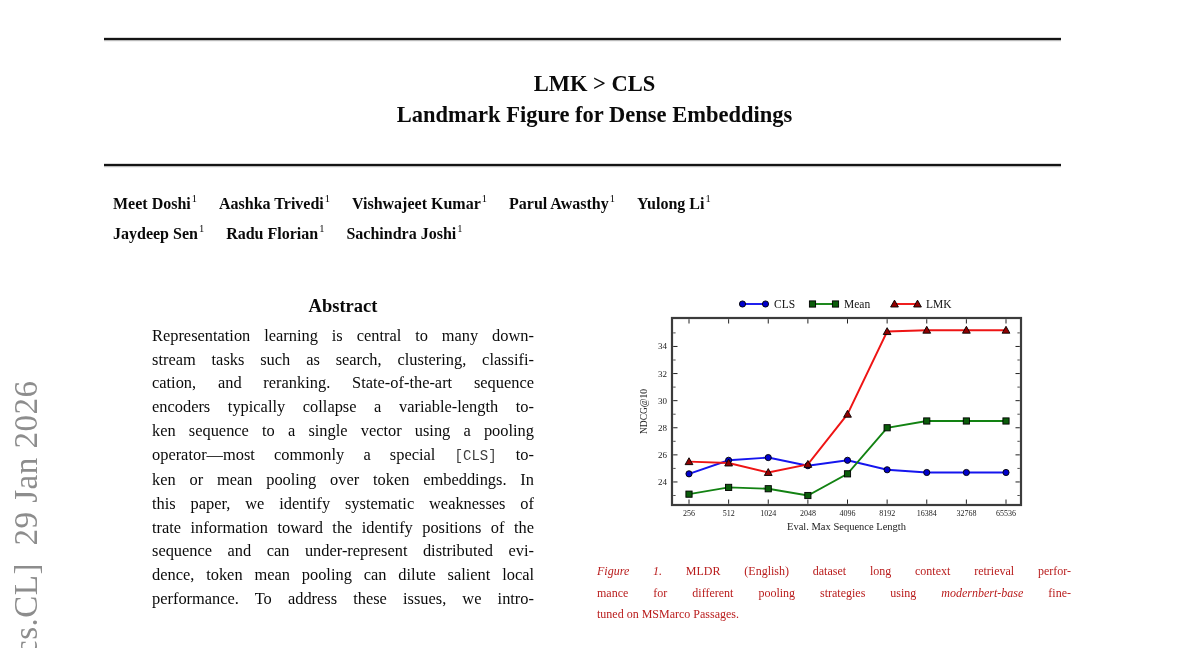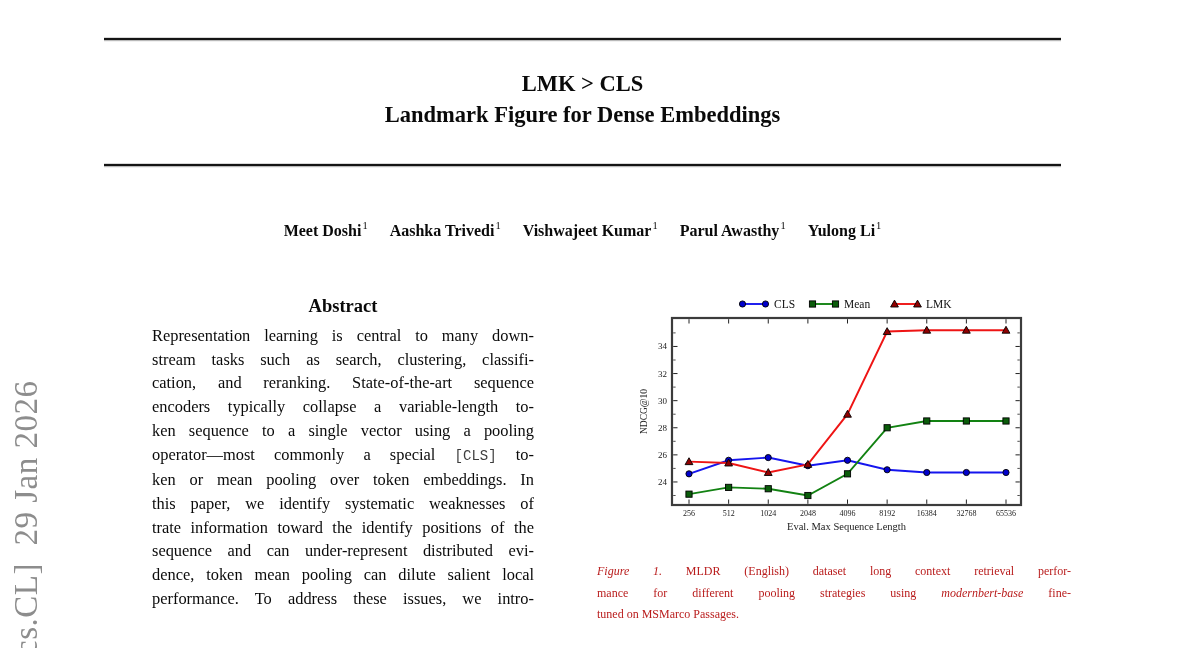--- a/index.html
+++ b/index.html
@@ -23,7 +23,7 @@
 
   
   .titles {
-    position: absolute; left: 104px; top: 68px; width: 957px;
+    position: absolute; left: 116px; top: 68px; width: 957px;
     text-align: center; font-weight: bold;
   }
   .title-1 { font-size: 22.5px; line-height: 31px; }

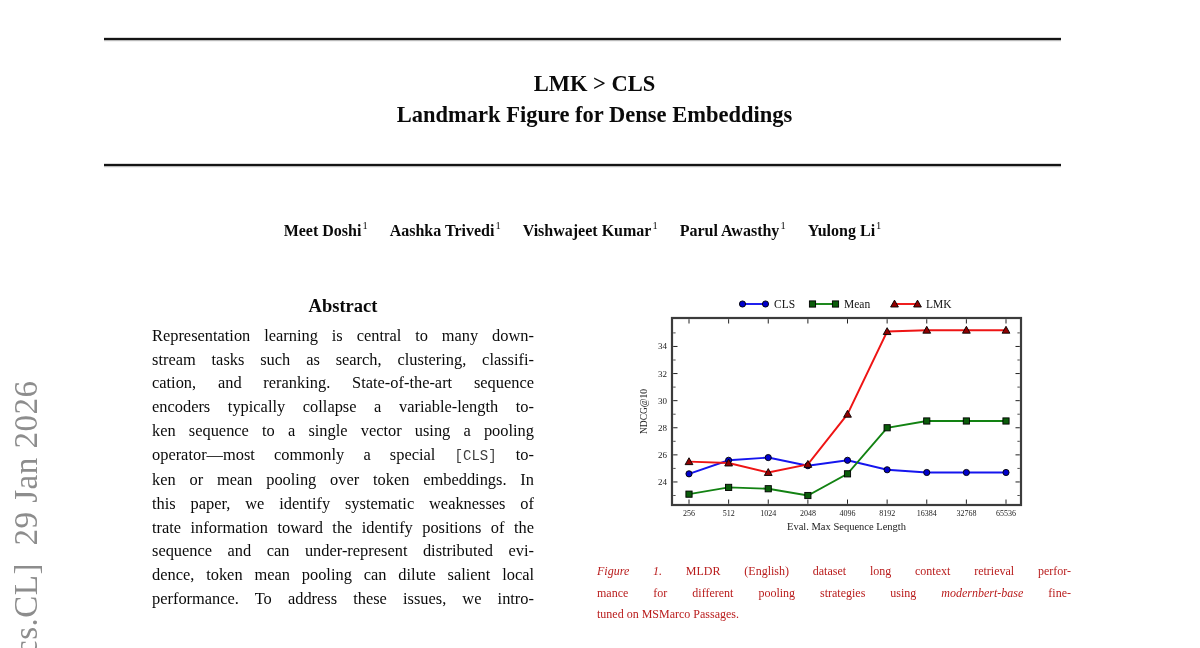--- a/index.html
+++ b/index.html
@@ -31,8 +31,8 @@
 
   
   .authors {
-    position: absolute; left: 104px; top: 213px; width: 957px;
-    text-align: center; font-weight: bold; font-size: 16px;
+    position: absolute; left: 104px; top: 186px; width: 957px;
+    font-weight: bold; font-size: 16px;
   }
   .authors-line { line-height: 25px; }
   .author { display: inline-block; margin: 0 9px; }

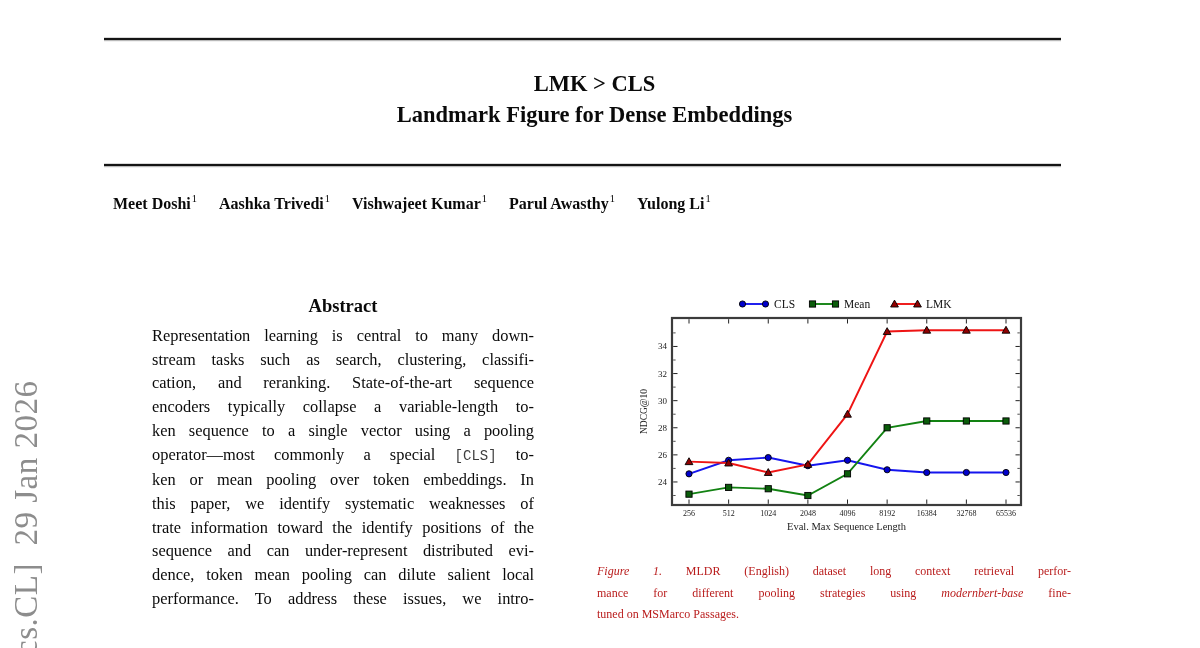--- a/index.html
+++ b/index.html
@@ -104,6 +104,11 @@
       <span class="author"><span class="a-name">Vishwajeet Kumar</span><span class="a-sup">1</span></span>
       <span class="author"><span class="a-name">Parul Awasthy</span><span class="a-sup">1</span></span>
       <span class="author"><span class="a-name">Yulong Li</span><span class="a-sup">1</span></span>
+    </div>
+    <div class="authors-line">
+      <span class="author"><span class="a-name">Jaydeep Sen</span><span class="a-sup">1</span></span>
+      <span class="author"><span class="a-name">Radu Florian</span><span class="a-sup">1</span></span>
+      <span class="author"><span class="a-name">Sachindra Joshi</span><span class="a-sup">1</span></span>
     </div>
   </div>
 

